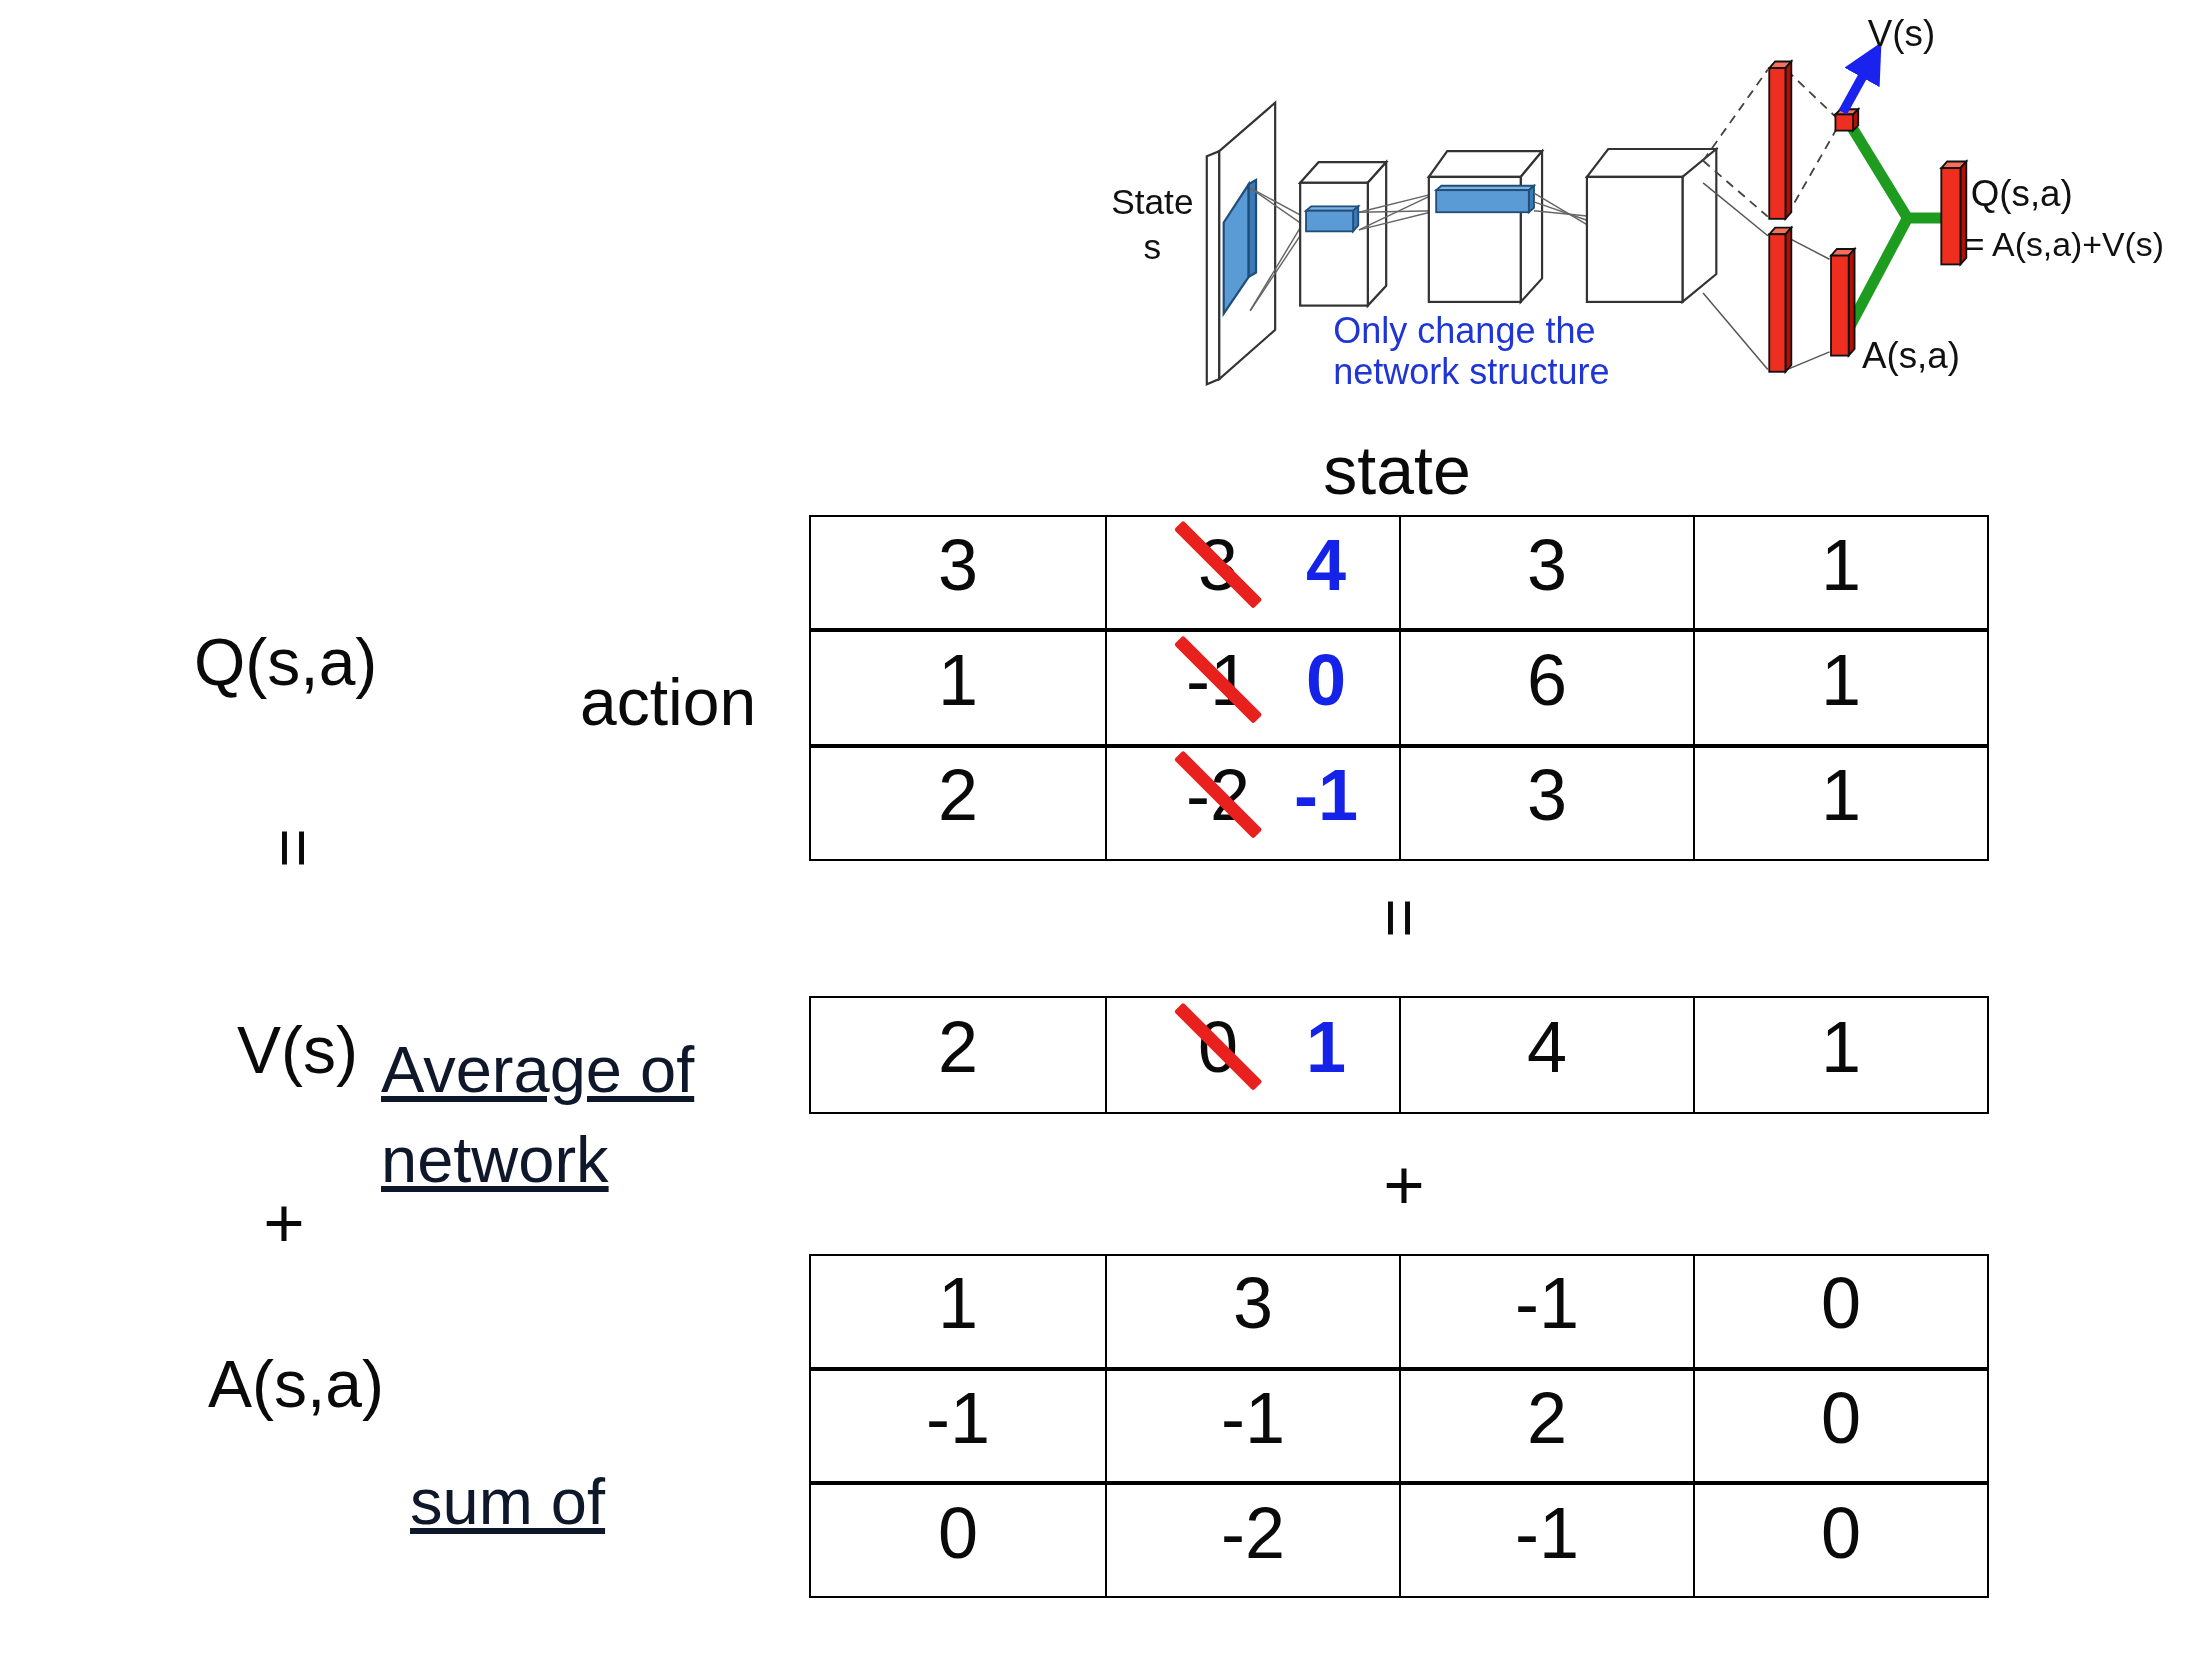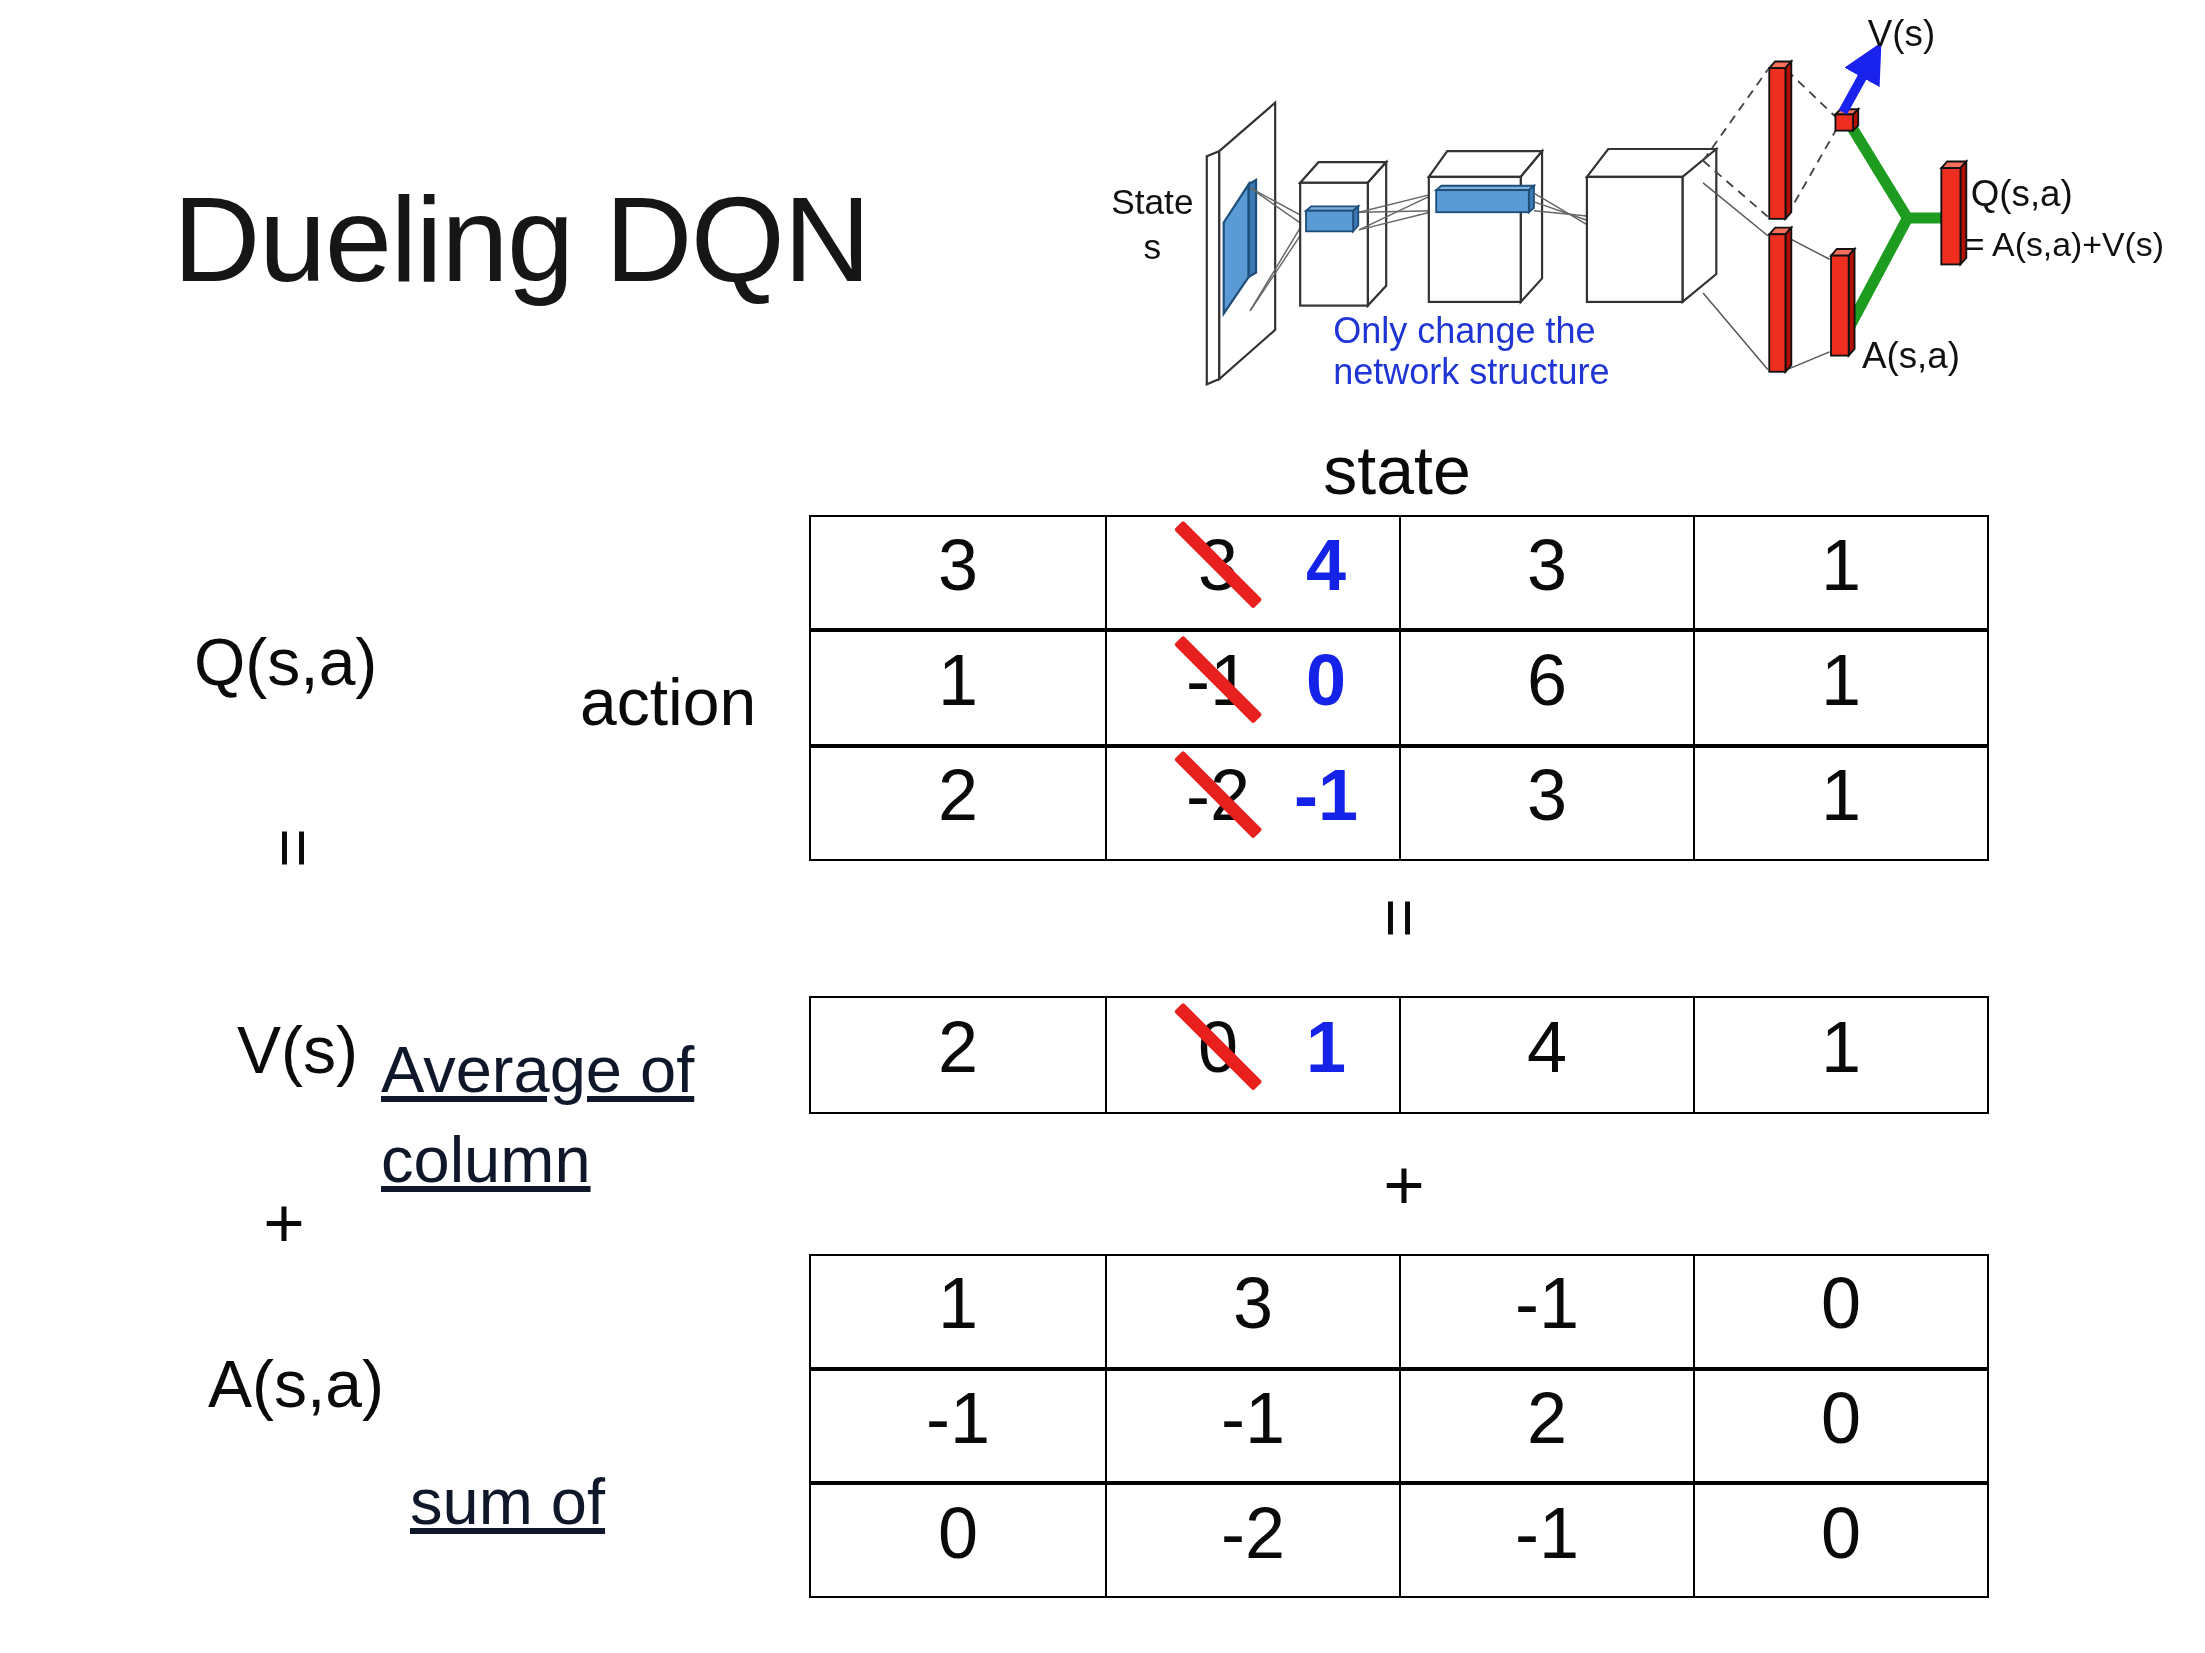--- a/index.html
+++ b/index.html
@@ -54,7 +54,6 @@
 
 <div id="stage">
 
-  <div id="title" class="abs">Dueling DQN</div>
 
   <svg class="abs" style="left:1059px; top:3.7px;" width="1147" height="401" viewBox="1440 5 1560 545">
 

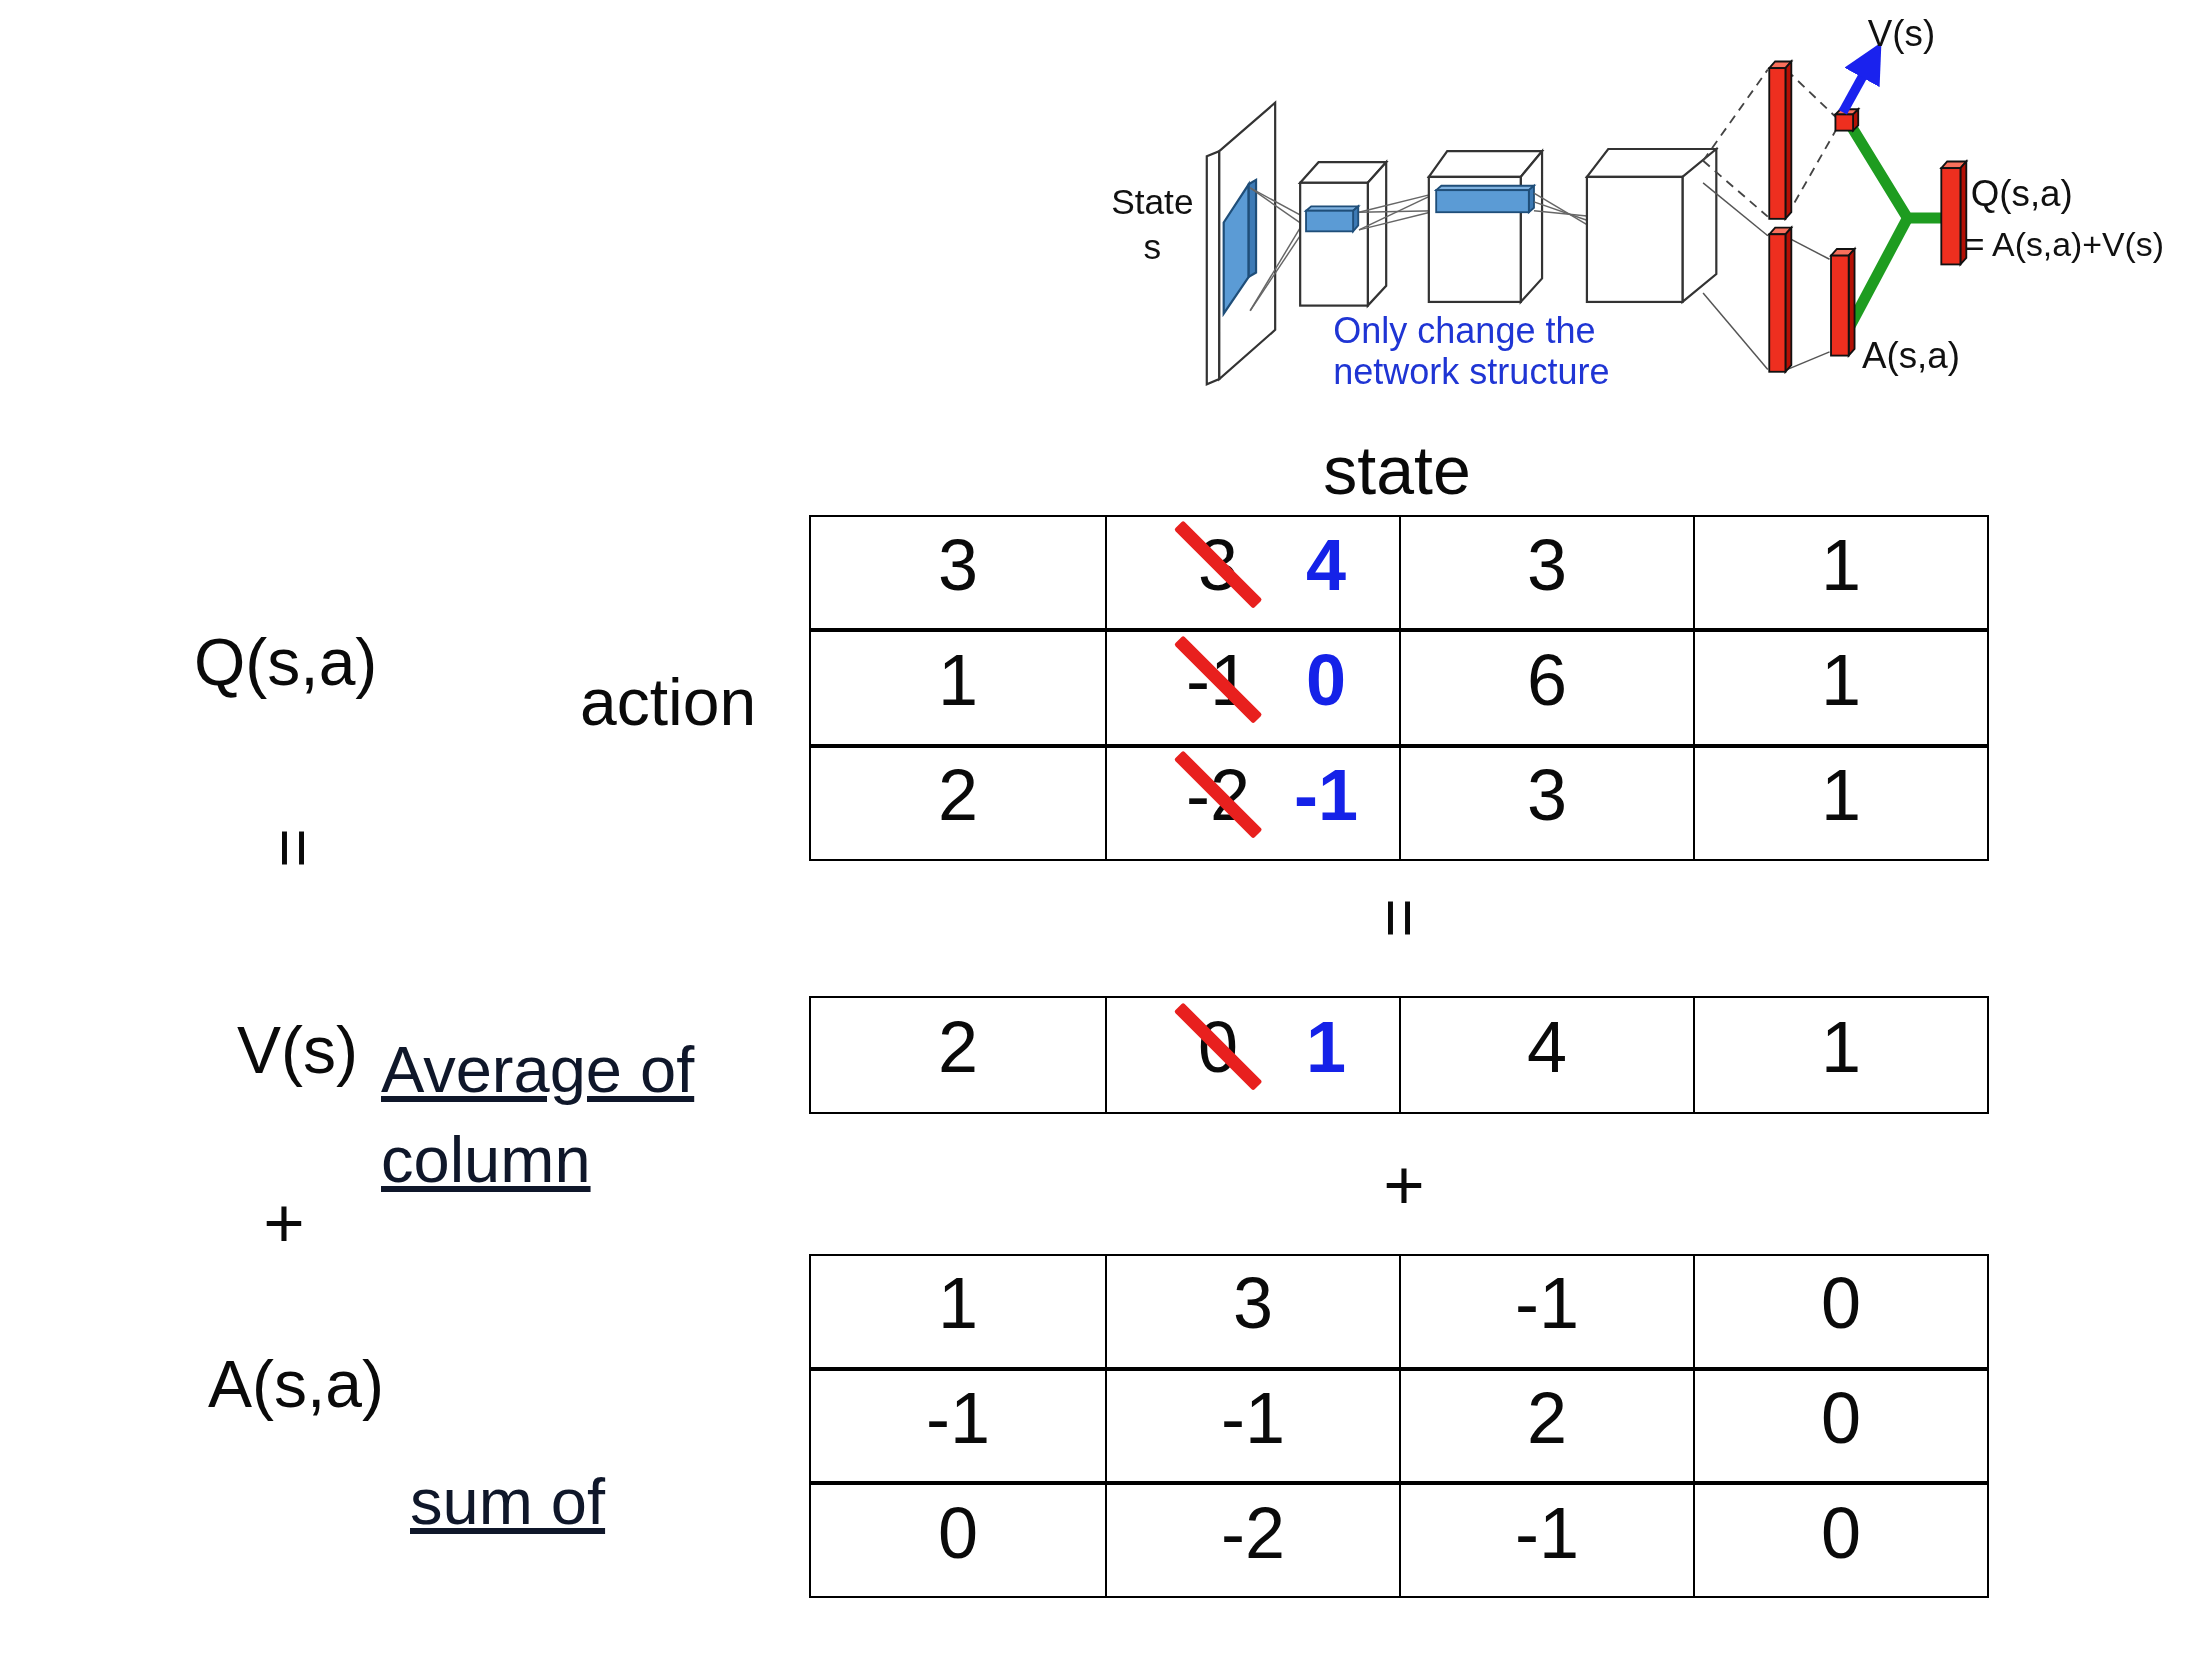--- a/index.html
+++ b/index.html
@@ -225,7 +225,7 @@
   <div class="abs side-label" style="left:237px; top:1017px;">V(s)</div>
   <div class="abs blue-note" style="left:381px; top:1025px;">
     <div>Average of</div>
-    <div>column</div>
+    <div>network</div>
   </div>
 
   <div class="abs mtable" style="left:809px; top:996px; width:1176px; height:114px;">

